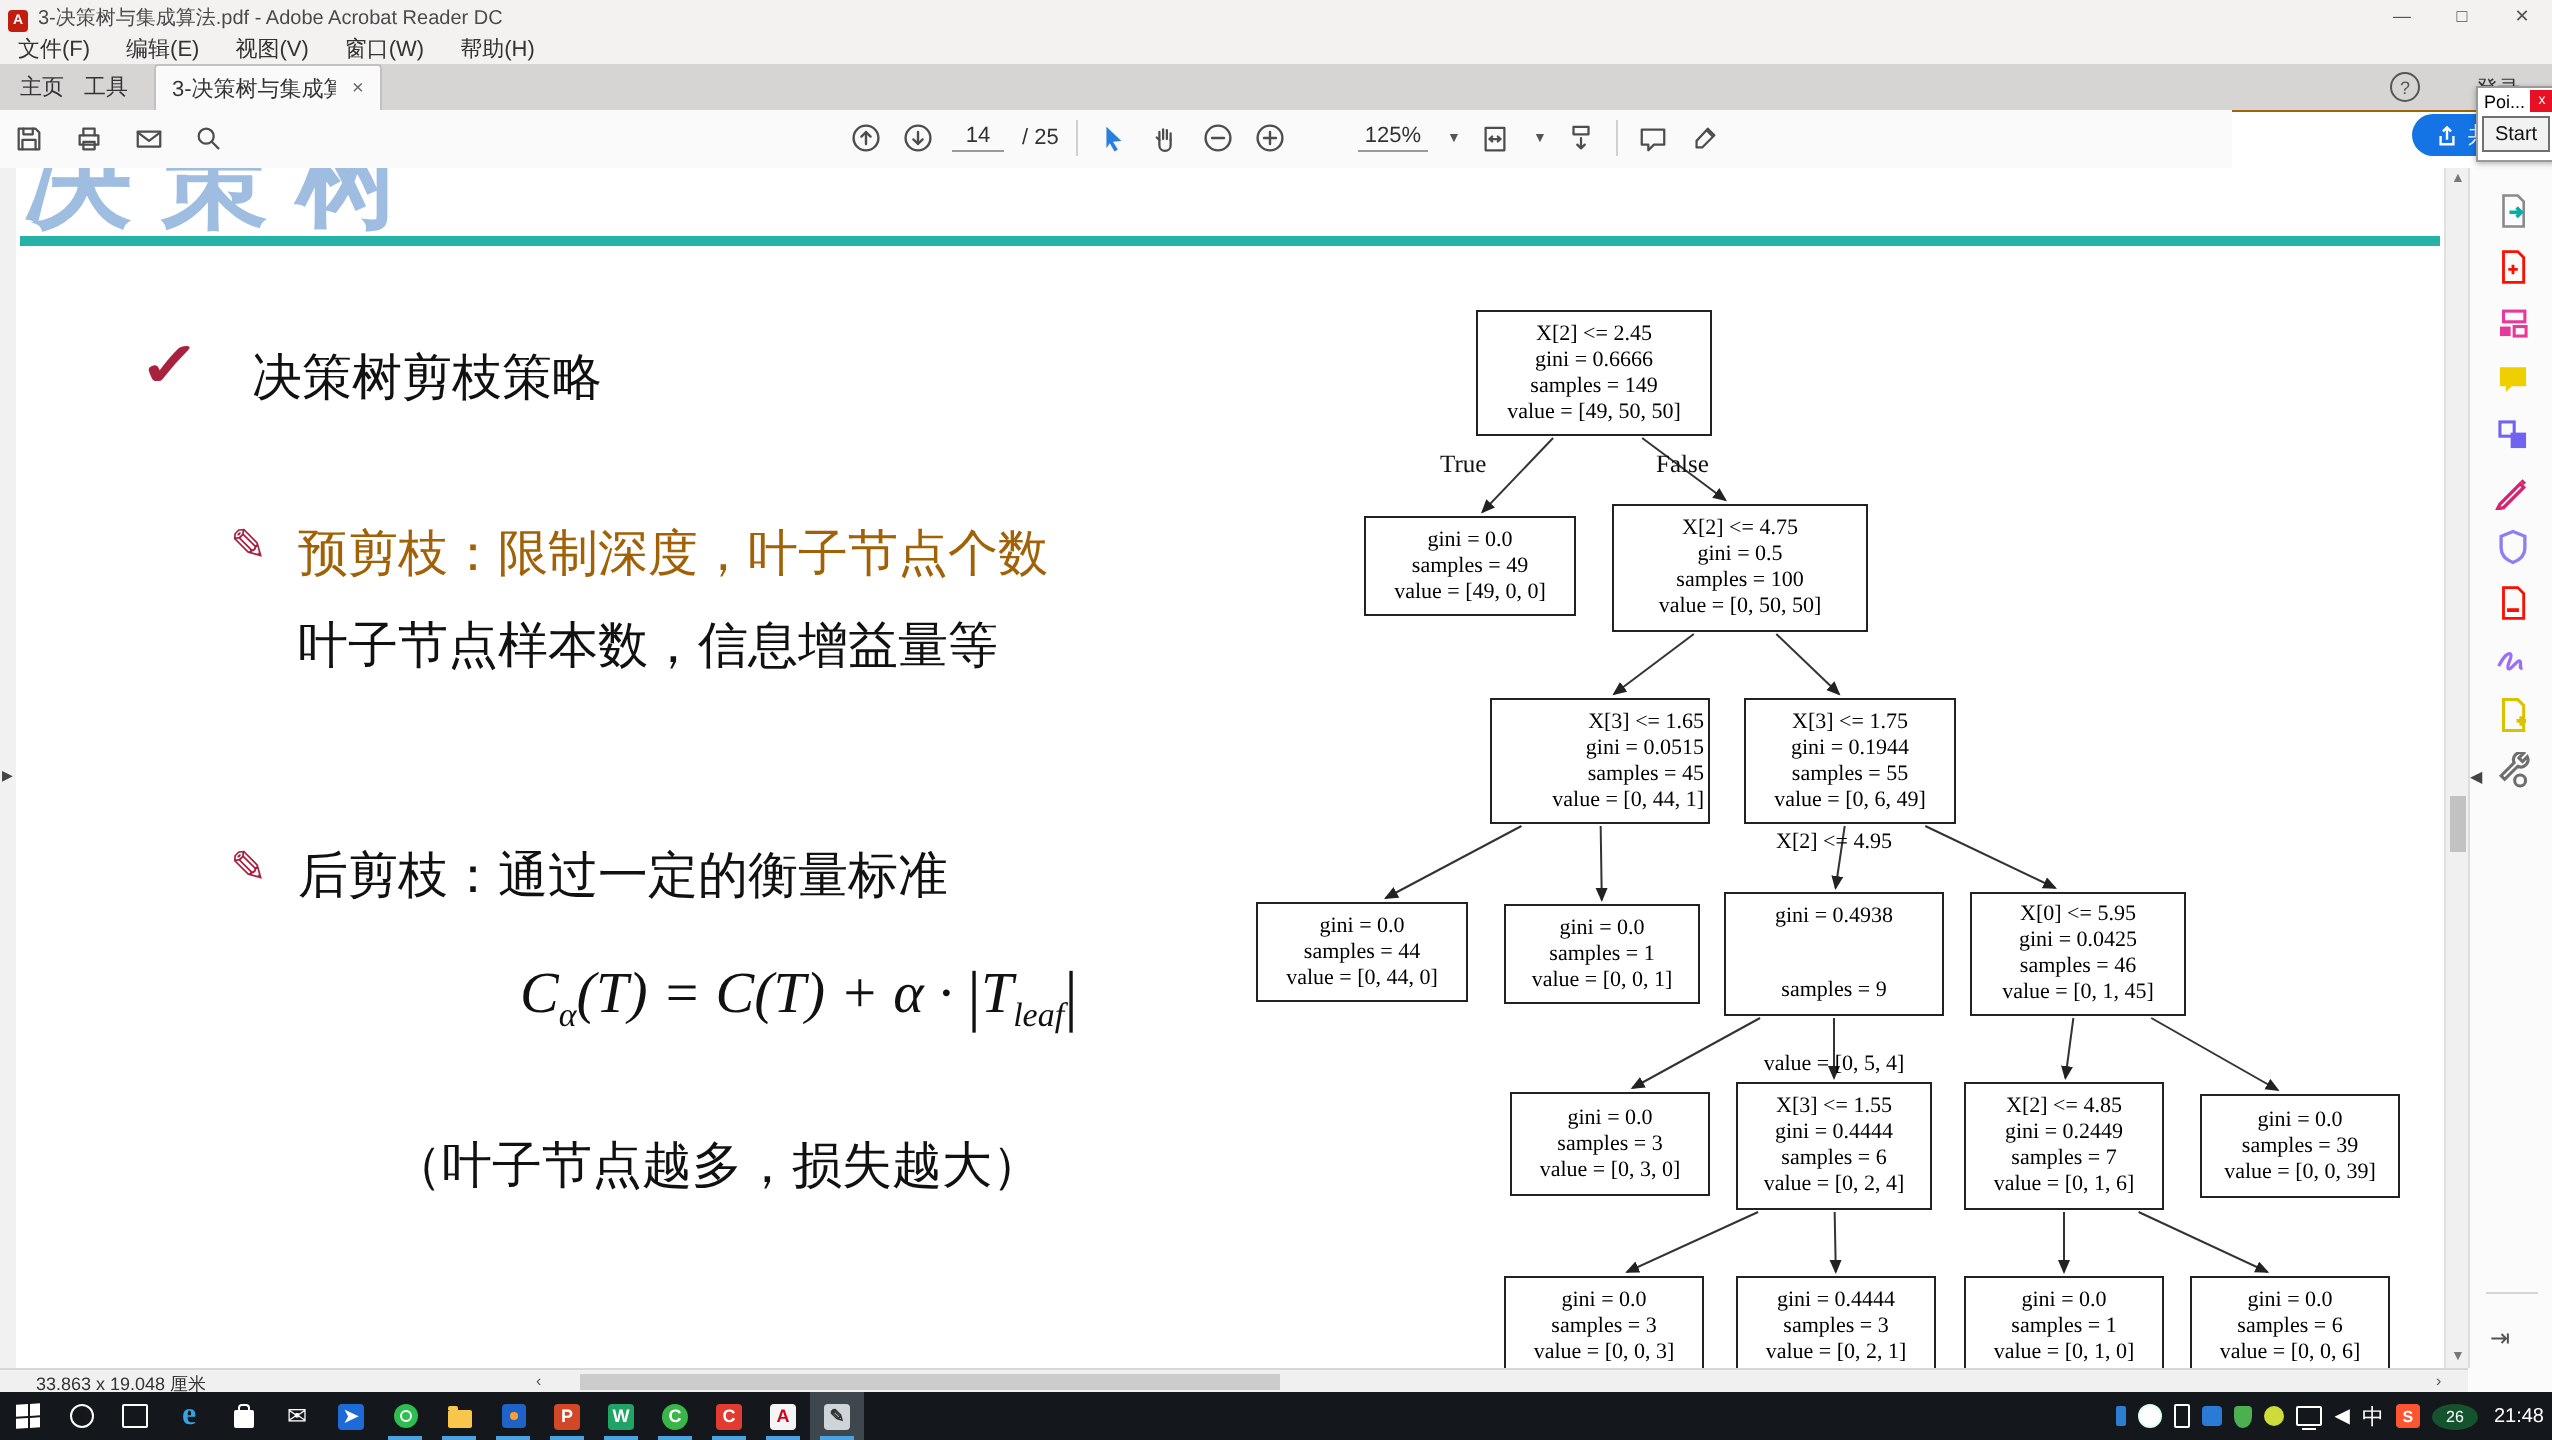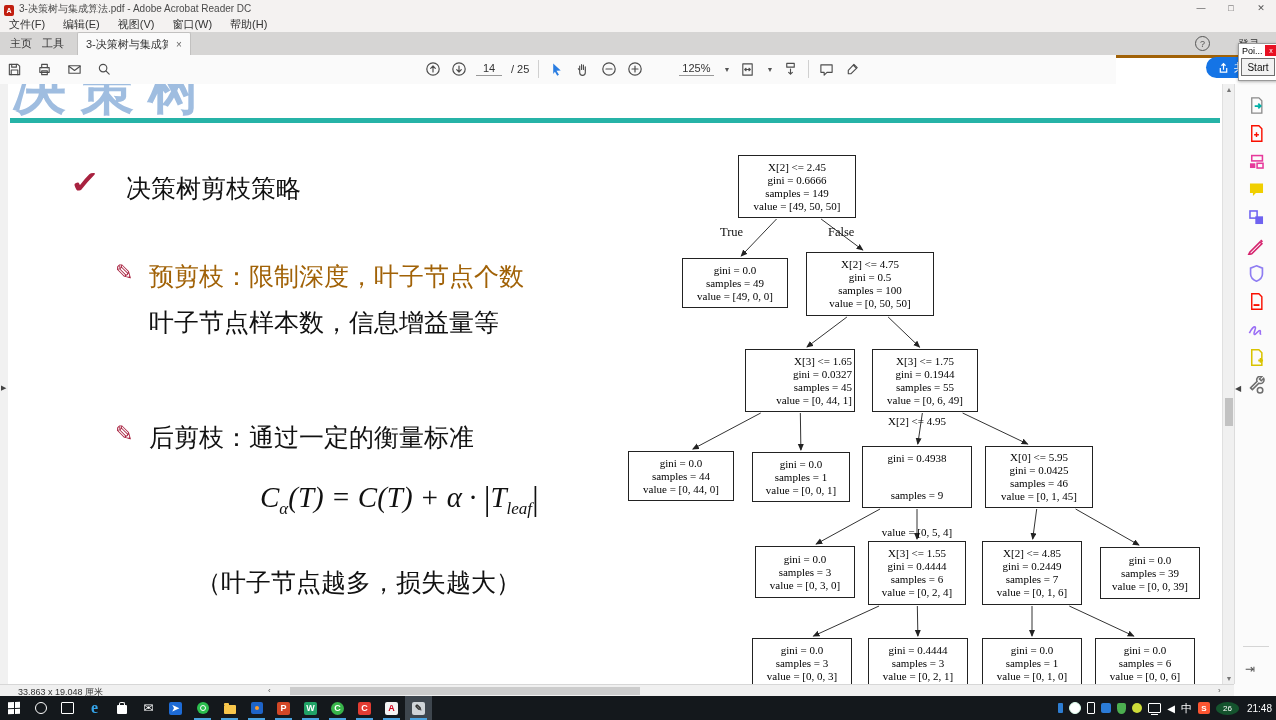--- a/index.html
+++ b/index.html
@@ -22,7 +22,7 @@
 
   
   .tabbar{position:absolute;left:0;top:32px;width:1276px;height:23px;background:#d6d5d4;
-          border-bottom:3px solid #a16207;font-size:11px;color:#333;}
+          border-bottom:1px solid #a16207;font-size:11px;color:#333;}
   .tab-plain{position:absolute;top:0;height:23px;display:flex;align-items:center;padding:0 10px;}
   .tab-doc{position:absolute;left:77px;top:0;height:23px;background:#fafafa;border:1px solid #c2c1c0;
            border-bottom:none;border-radius:2px 2px 0 0;display:flex;align-items:center;gap:8px;

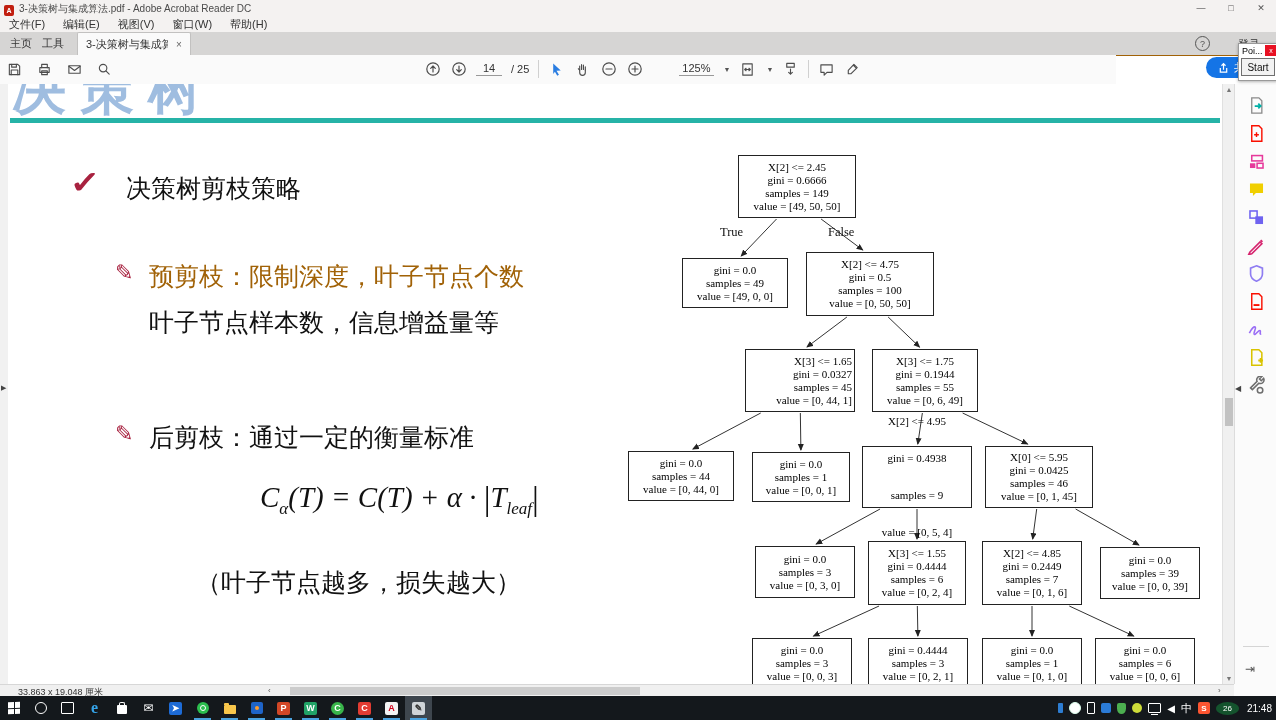--- a/index.html
+++ b/index.html
@@ -361,7 +361,7 @@
           </div>
           <div class="tnode" style="left: 737px; top: 265px; width: 110px; height: 63px; align-items: flex-end;">
             <div>X[3] &lt;= 1.65</div>
-            <div>gini = 0.0327</div>
+            <div>gini = 0.0515</div>
             <div>samples = 45</div>
             <div>value = [0, 44, 1]</div>
           </div>

